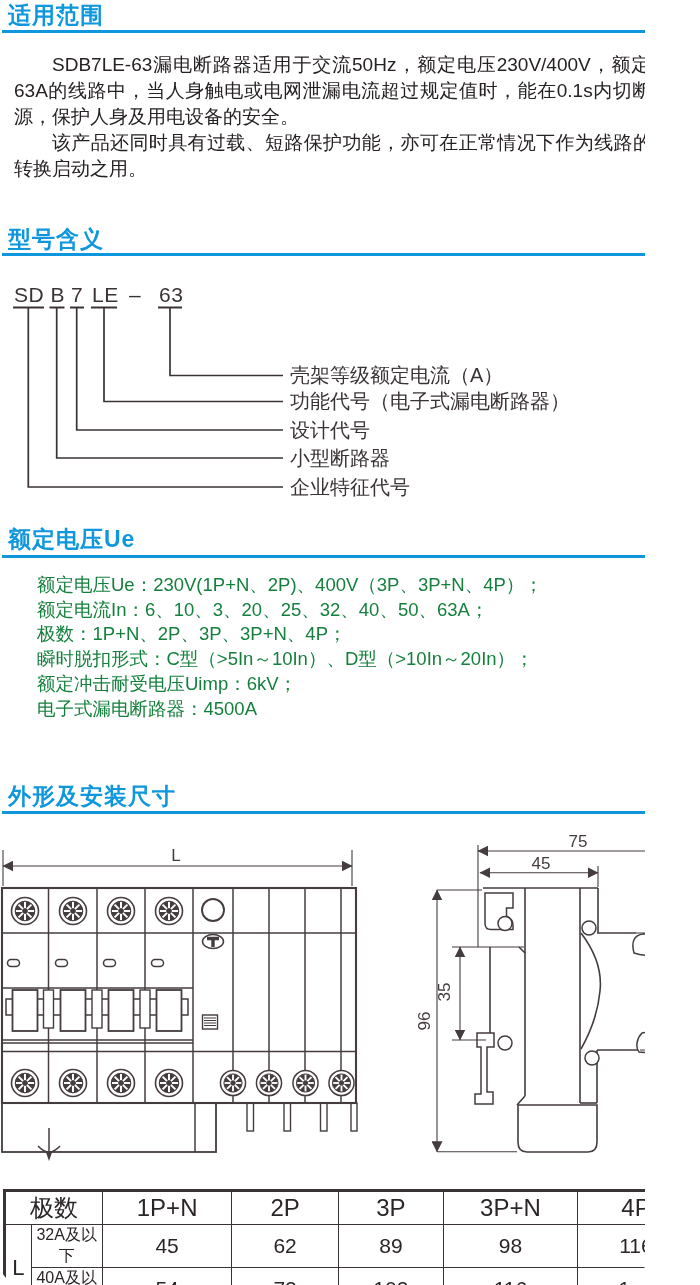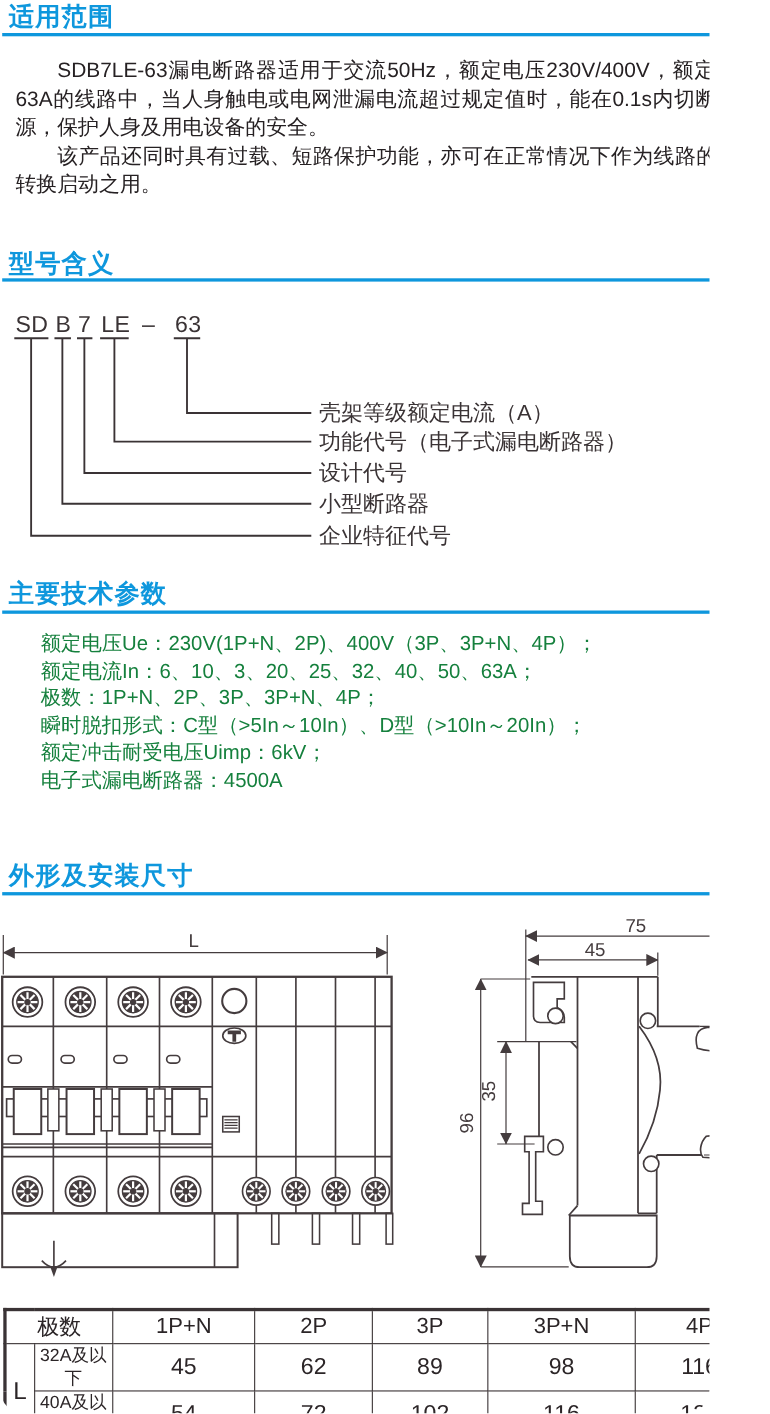--- a/index.html
+++ b/index.html
@@ -74,7 +74,7 @@
     </g>
   </svg>
 
-  <div class="sec-head" style="top:524px;">主要技术参数</div>
+  <div class="sec-head" style="top:524px;">额定电压Ue</div>
   <div class="sec-rule" style="top:555px;"></div>
   <div class="params" style="top:573px;">
     <div>额定电压Ue：230V(1P+N、2P)、400V（3P、3P+N、4P）；</div>

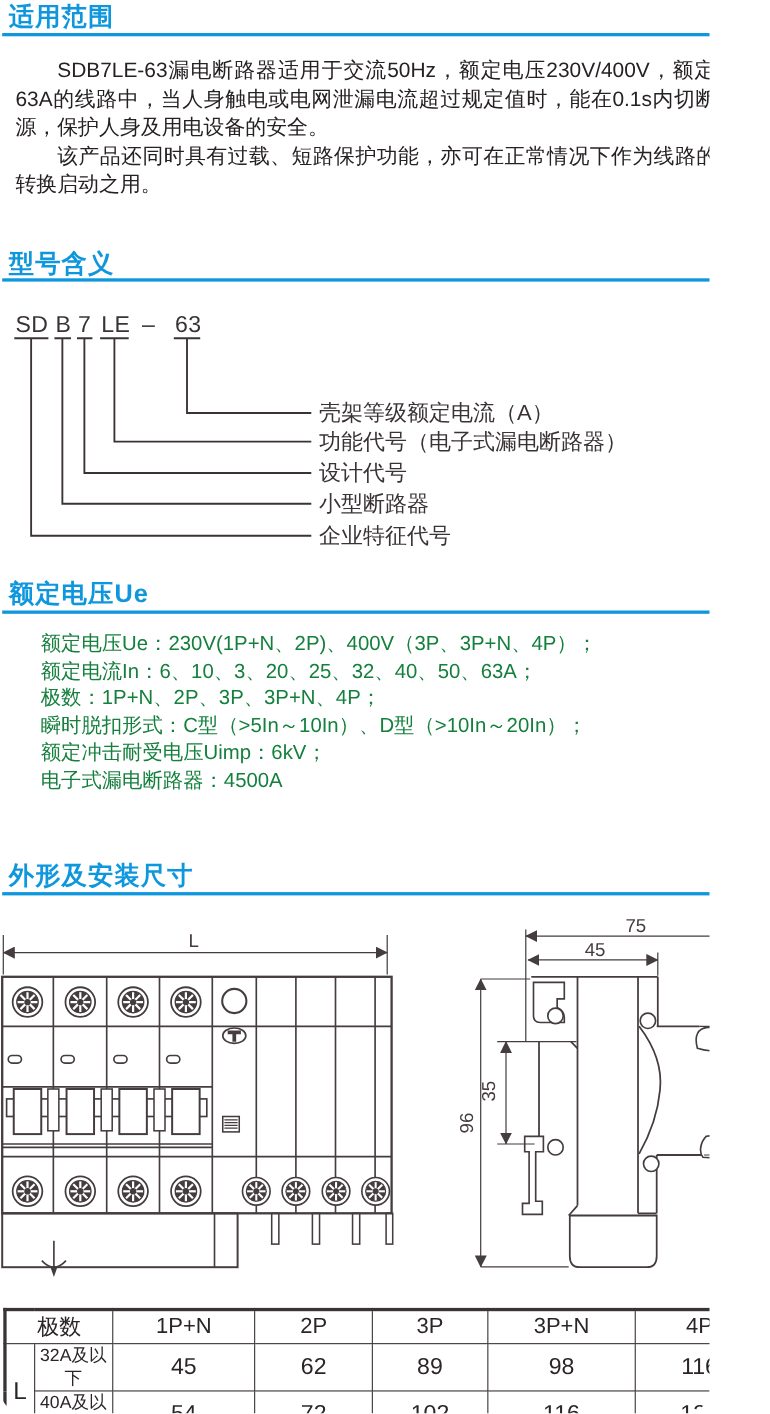--- a/index.html
+++ b/index.html
@@ -21,7 +21,7 @@
   .dim-t  { font-size:17px; fill:#443c3e; }
 
   .dim-table { position:absolute; left:3px; top:1189px; width:694px; height:94px; border-collapse:collapse; table-layout:fixed; }
-  .dim-table td { border:1.5px solid #3a3335; text-align:center; vertical-align:middle; font-size:20px; color:#2b2527; padding:0; }
+  .dim-table td { border:1.5px solid #3a3335; text-align:center; vertical-align:middle; font-size:24px; color:#2b2527; padding:0; }
   .dim-table { border:3px solid #3a3335; }
   .dim-table td.small { font-size:16px;margin-left:20px; }
   .dim-table td.lcell { font-size:22px; }

